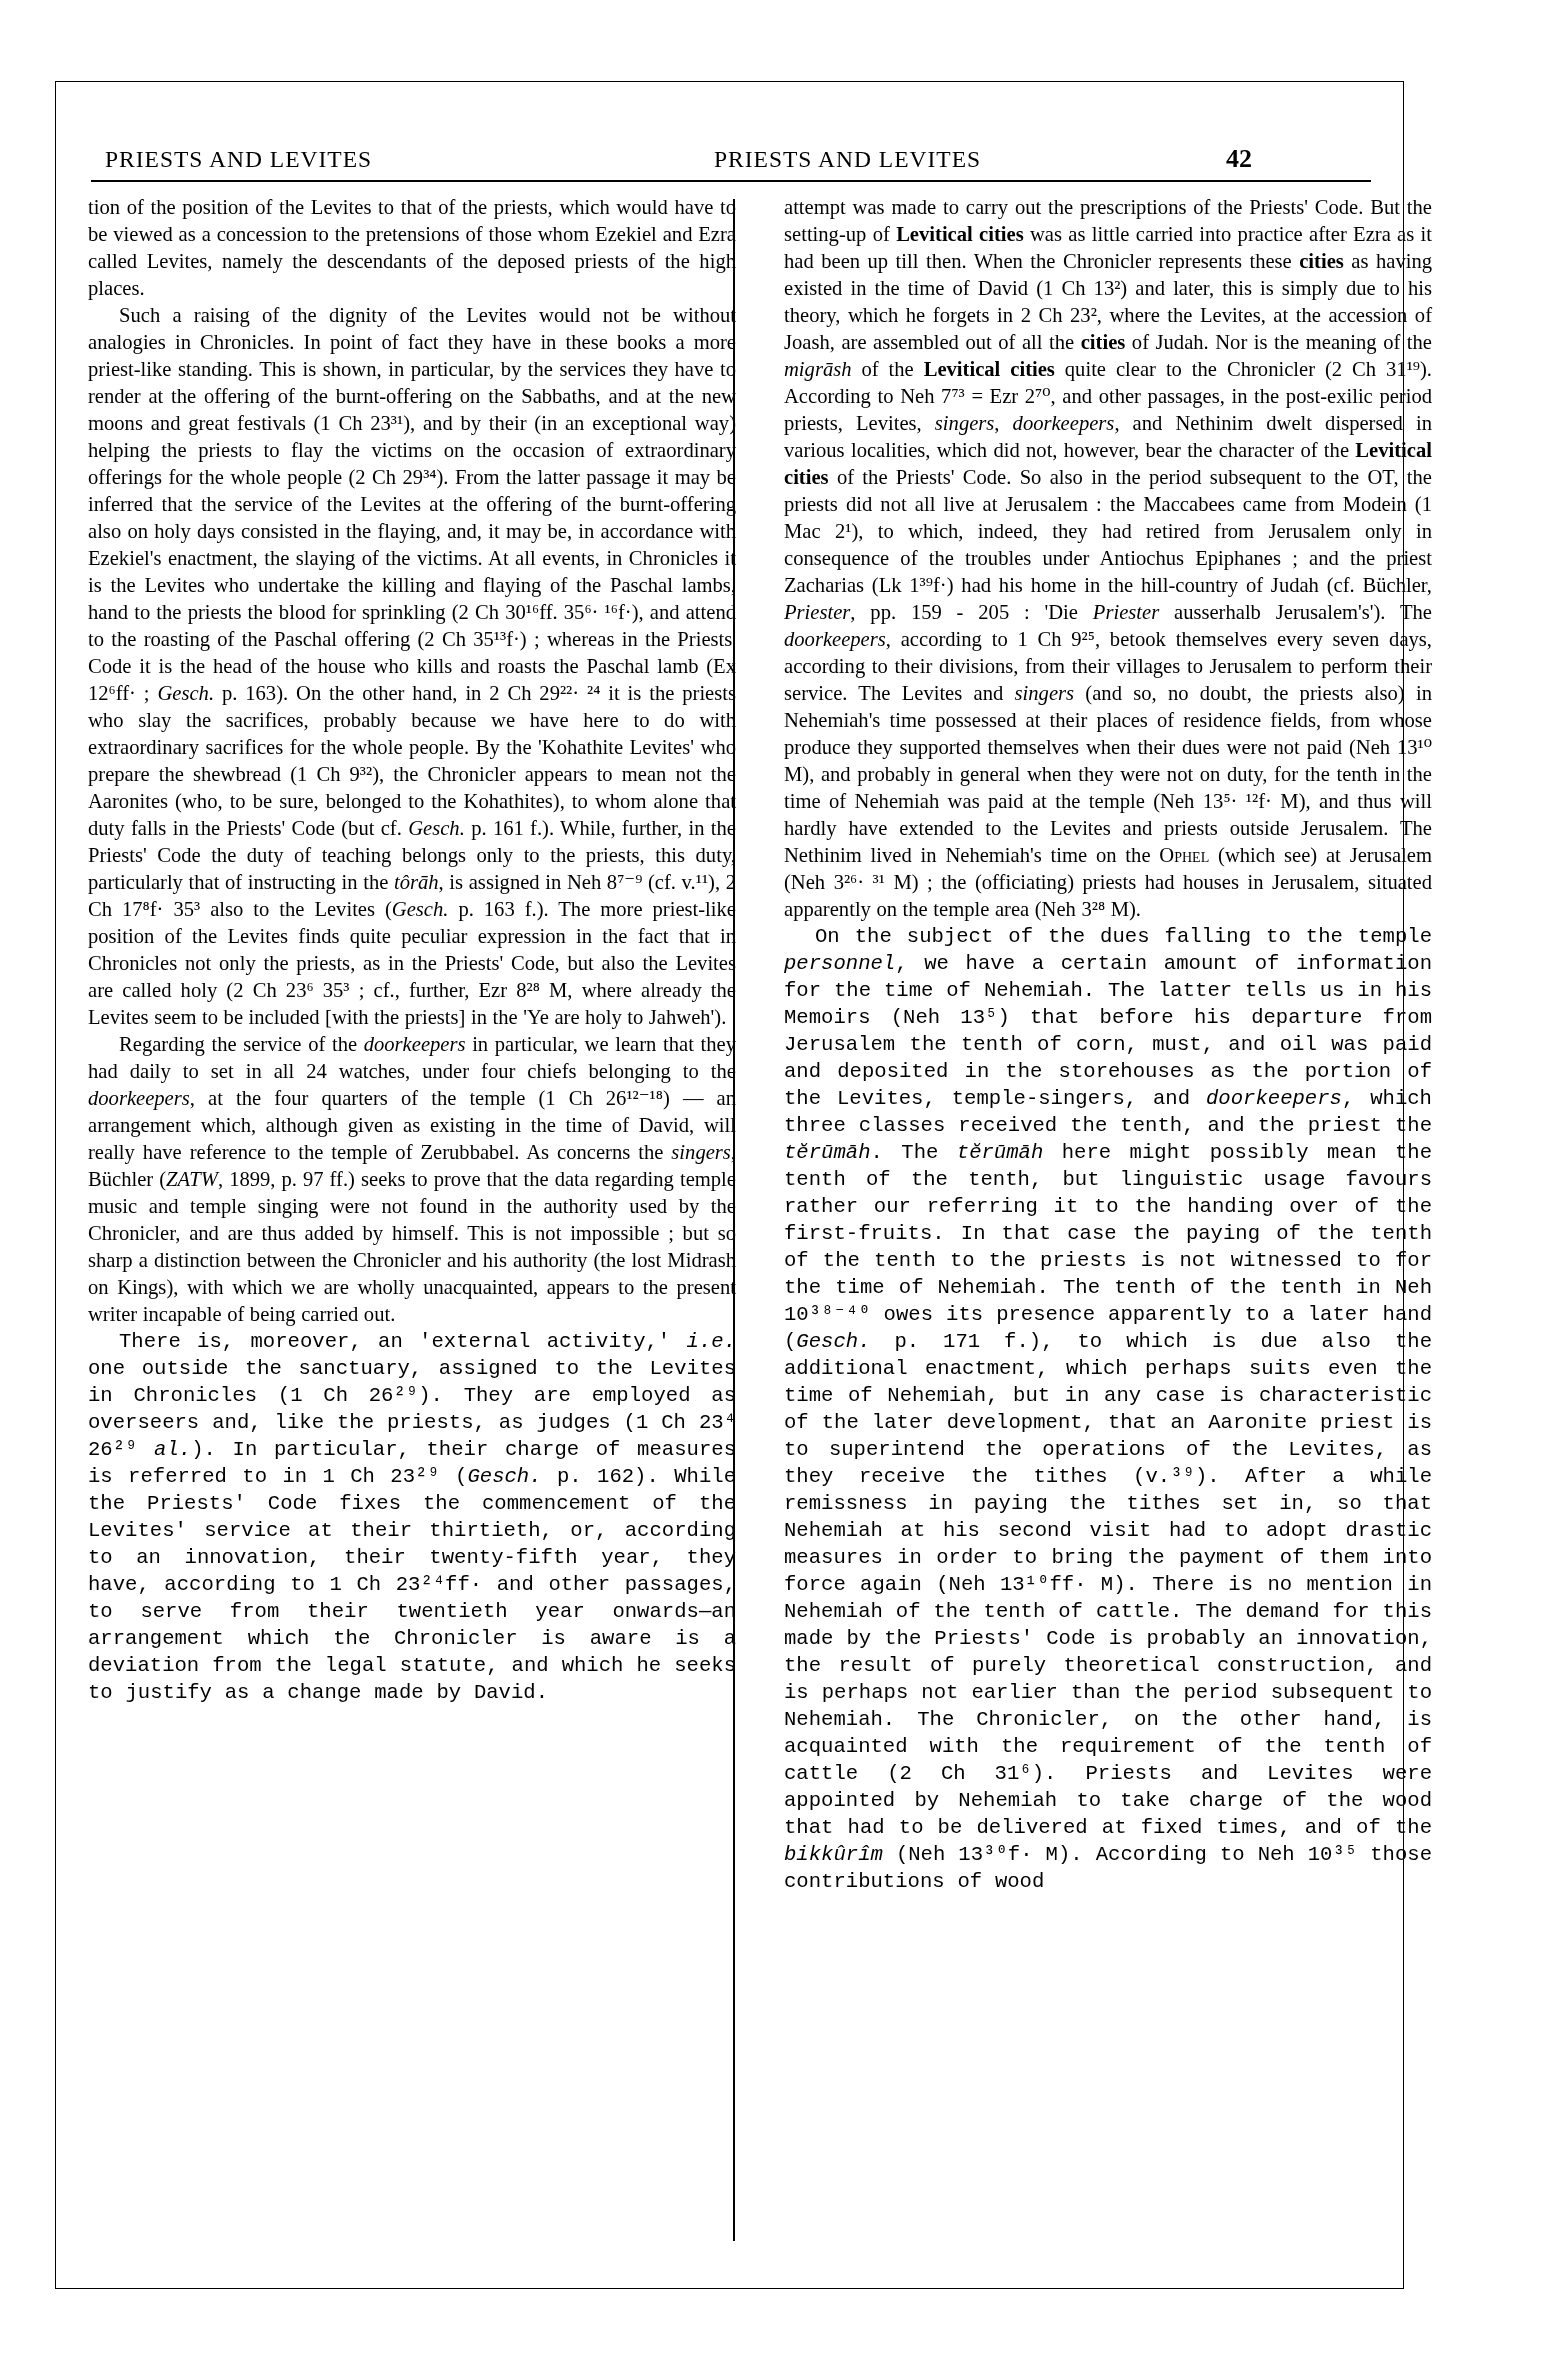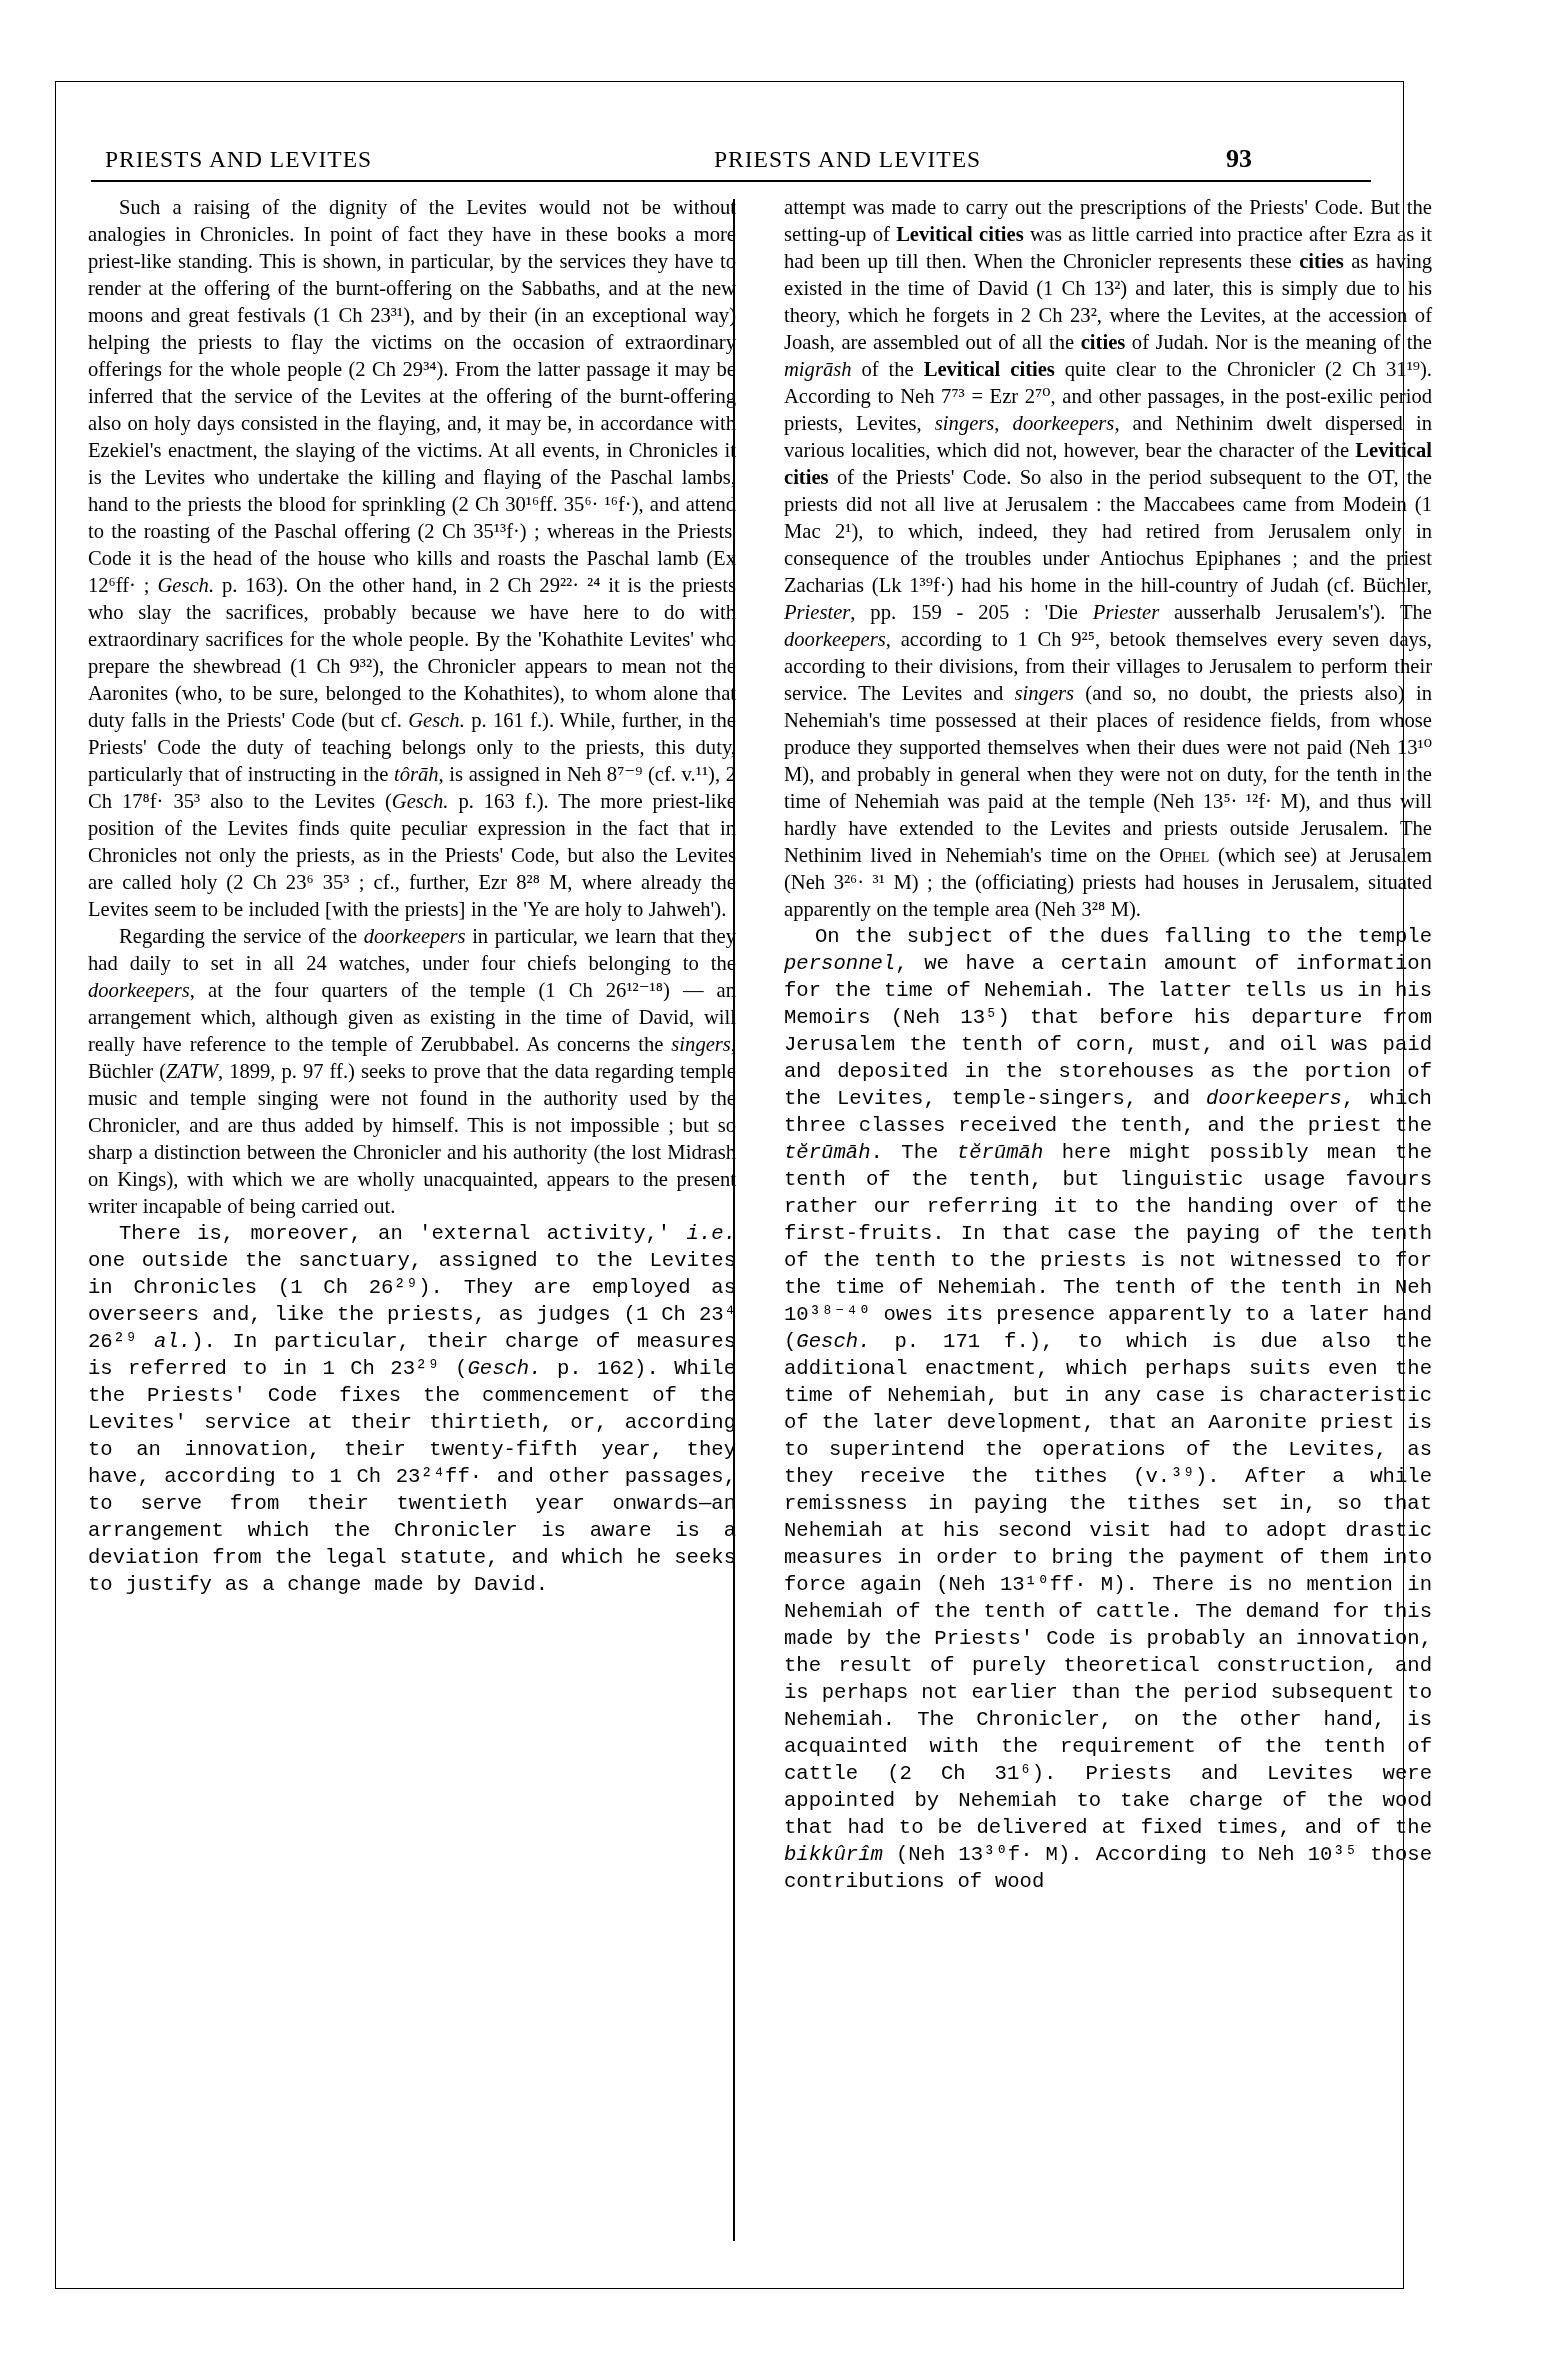--- a/index.html
+++ b/index.html
@@ -109,7 +109,7 @@
 <div id="running-head">
   <div class="head-text left-head">Priests and Levites</div>
   <div class="head-text right-head">Priests and Levites</div>
-  <div id="page-number">93</div>
+  <div id="page-number">42</div>
 </div>
 
 <div id="head-rule"></div>

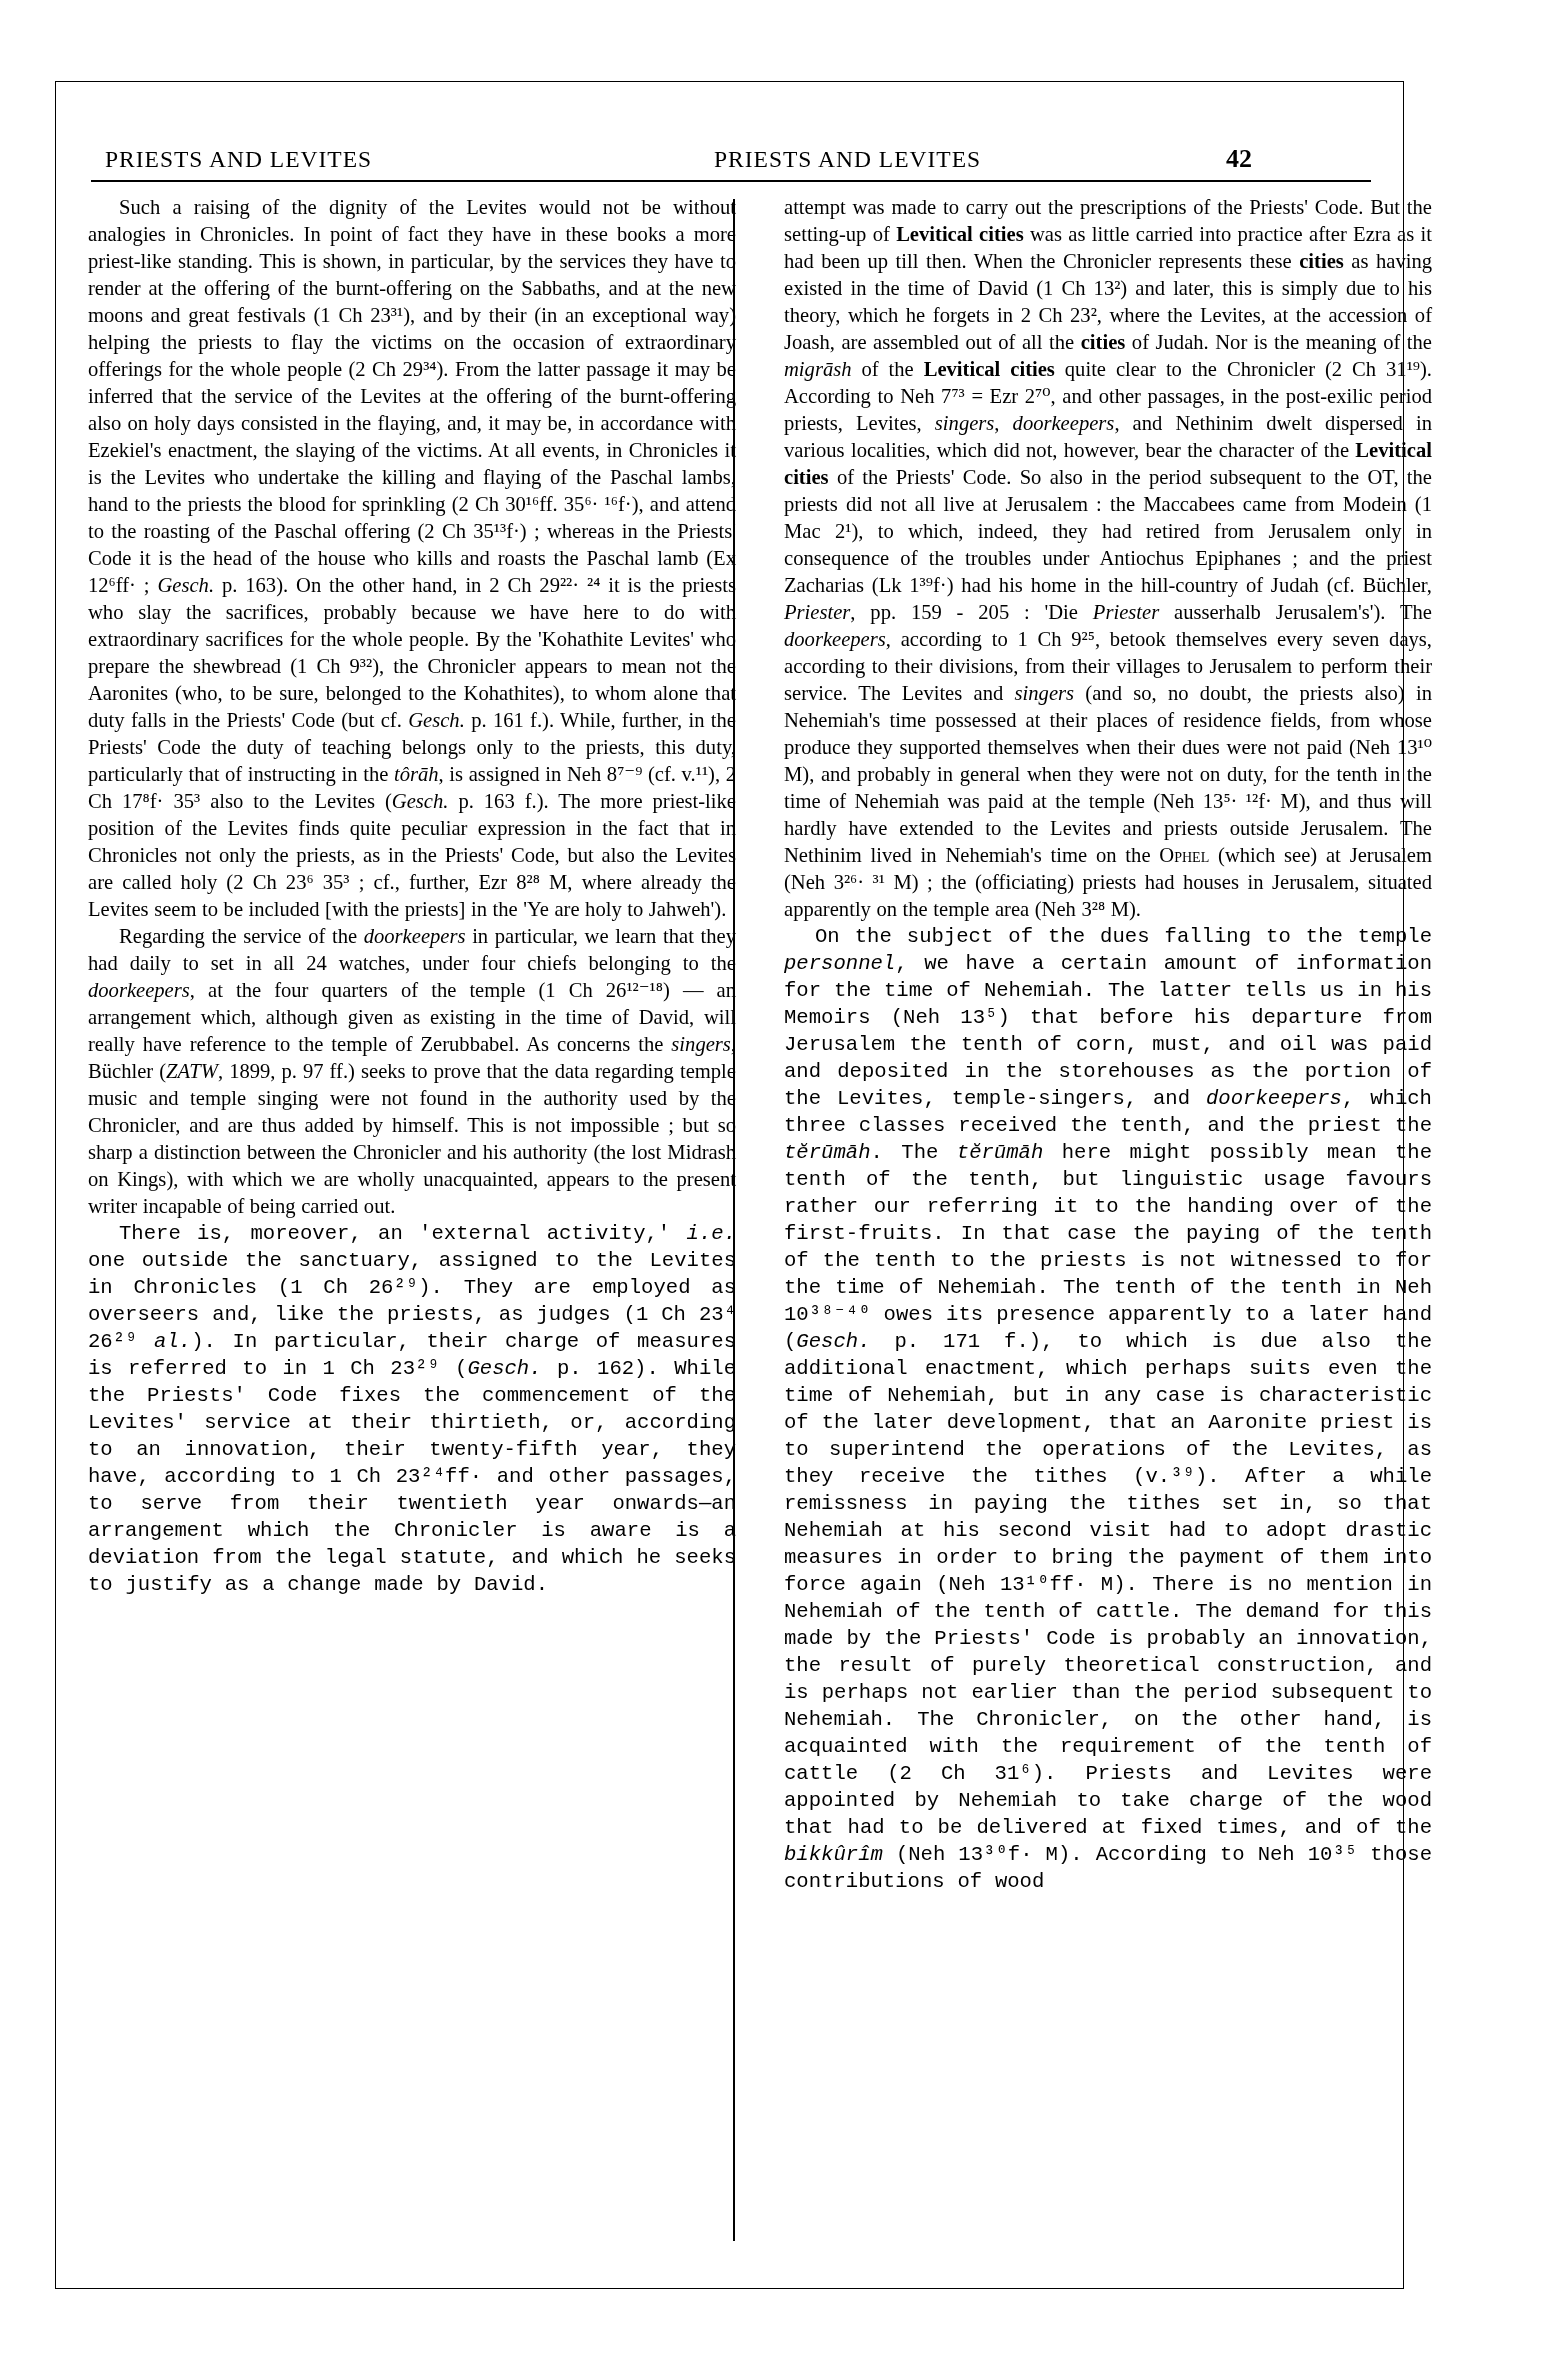--- a/index.html
+++ b/index.html
@@ -116,6 +116,7 @@
 <div id="column-rule"></div>
 
 <div class="column" id="col-left">
+    <p class="no-indent">tion of the position of the Levites to that of the priests, which would have to be viewed as a concession to the pretensions of those whom Ezekiel and Ezra called Levites, namely the descendants of the deposed priests of the high places.</p>
     <p>Such a raising of the dignity of the Levites would not be without analogies in Chronicles. In point of fact they have in these books a more priest-like standing. This is shown, in particular, by the services they have to render at the offering of the burnt-offering on the Sabbaths, and at the new moons and great festivals (1 Ch 23³¹), and by their (in an exceptional way) helping the priests to flay the victims on the occasion of extraordinary offerings for the whole people (2 Ch 29³⁴). From the latter passage it may be inferred that the service of the Levites at the offering of the burnt-offering also on holy days consisted in the flaying, and, it may be, in accordance with Ezekiel's enactment, the slaying of the victims. At all events, in Chronicles it is the Levites who undertake the killing and flaying of the Paschal lambs, hand to the priests the blood for sprinkling (2 Ch 30¹⁶ff. 35⁶· ¹⁶f·), and attend to the roasting of the Paschal offering (2 Ch 35¹³f·) ; whereas in the Priests' Code it is the head of the house who kills and roasts the Paschal lamb (Ex 12⁶ff· ; <i class="it">Gesch.</i> p. 163). On the other hand, in 2 Ch 29²²· ²⁴ it is the priests who slay the sacrifices, probably because we have here to do with extraordinary sacrifices for the whole people. By the 'Kohathite Levites' who prepare the shewbread (1 Ch 9³²), the Chronicler appears to mean not the Aaronites (who, to be sure, belonged to the Kohathites), to whom alone that duty falls in the Priests' Code (but cf. <i class="it">Gesch.</i> p. 161 f.). While, further, in the Priests' Code the duty of teaching belongs only to the priests, this duty, particularly that of instructing in the <i class="it">tôrāh</i>, is assigned in Neh 8⁷⁻⁹ (cf. v.¹¹), 2 Ch 17⁸f· 35³ also to the Levites (<i class="it">Gesch.</i> p. 163 f.). The more priest-like position of the Levites finds quite peculiar expression in the fact that in Chronicles not only the priests, as in the Priests' Code, but also the Levites are called holy (2 Ch 23⁶ 35³ ; cf., further, Ezr 8²⁸ M, where already the Levites seem to be included [with the priests] in the 'Ye are holy to Jahweh').</p>
     <p>Regarding the service of the <i class="it">doorkeepers</i> in particular, we learn that they had daily to set in all 24 watches, under four chiefs belonging to the <i class="it">doorkeepers</i>, at the four quarters of the temple (1 Ch 26¹²⁻¹⁸) — an arrangement which, although given as existing in the time of David, will really have reference to the temple of Zerubbabel. As concerns the <i class="it">singers</i>, Büchler (<i class="it">ZATW</i>, 1899, p. 97 ff.) seeks to prove that the data regarding temple music and temple singing were not found in the authority used by the Chronicler, and are thus added by himself. This is not impossible ; but so sharp a distinction between the Chronicler and his authority (the lost Midrash on Kings), with which we are wholly unacquainted, appears to the present writer incapable of being carried out.</p>
     <p>There is, moreover, an 'external activity,' <i class="it">i.e.</i> one outside the sanctuary, assigned to the Levites in Chronicles (1 Ch 26²⁹). They are employed as overseers and, like the priests, as judges (1 Ch 23⁴ 26²⁹ <i class="it">al.</i>). In particular, their charge of measures is referred to in 1 Ch 23²⁹ (<i class="it">Gesch.</i> p. 162). While the Priests' Code fixes the commencement of the Levites' service at their thirtieth, or, according to an innovation, their twenty-fifth year, they have, according to 1 Ch 23²⁴ff· and other passages, to serve from their twentieth year onwards—an arrangement which the Chronicler is aware is a deviation from the legal statute, and which he seeks to justify as a change made by David.</p>

